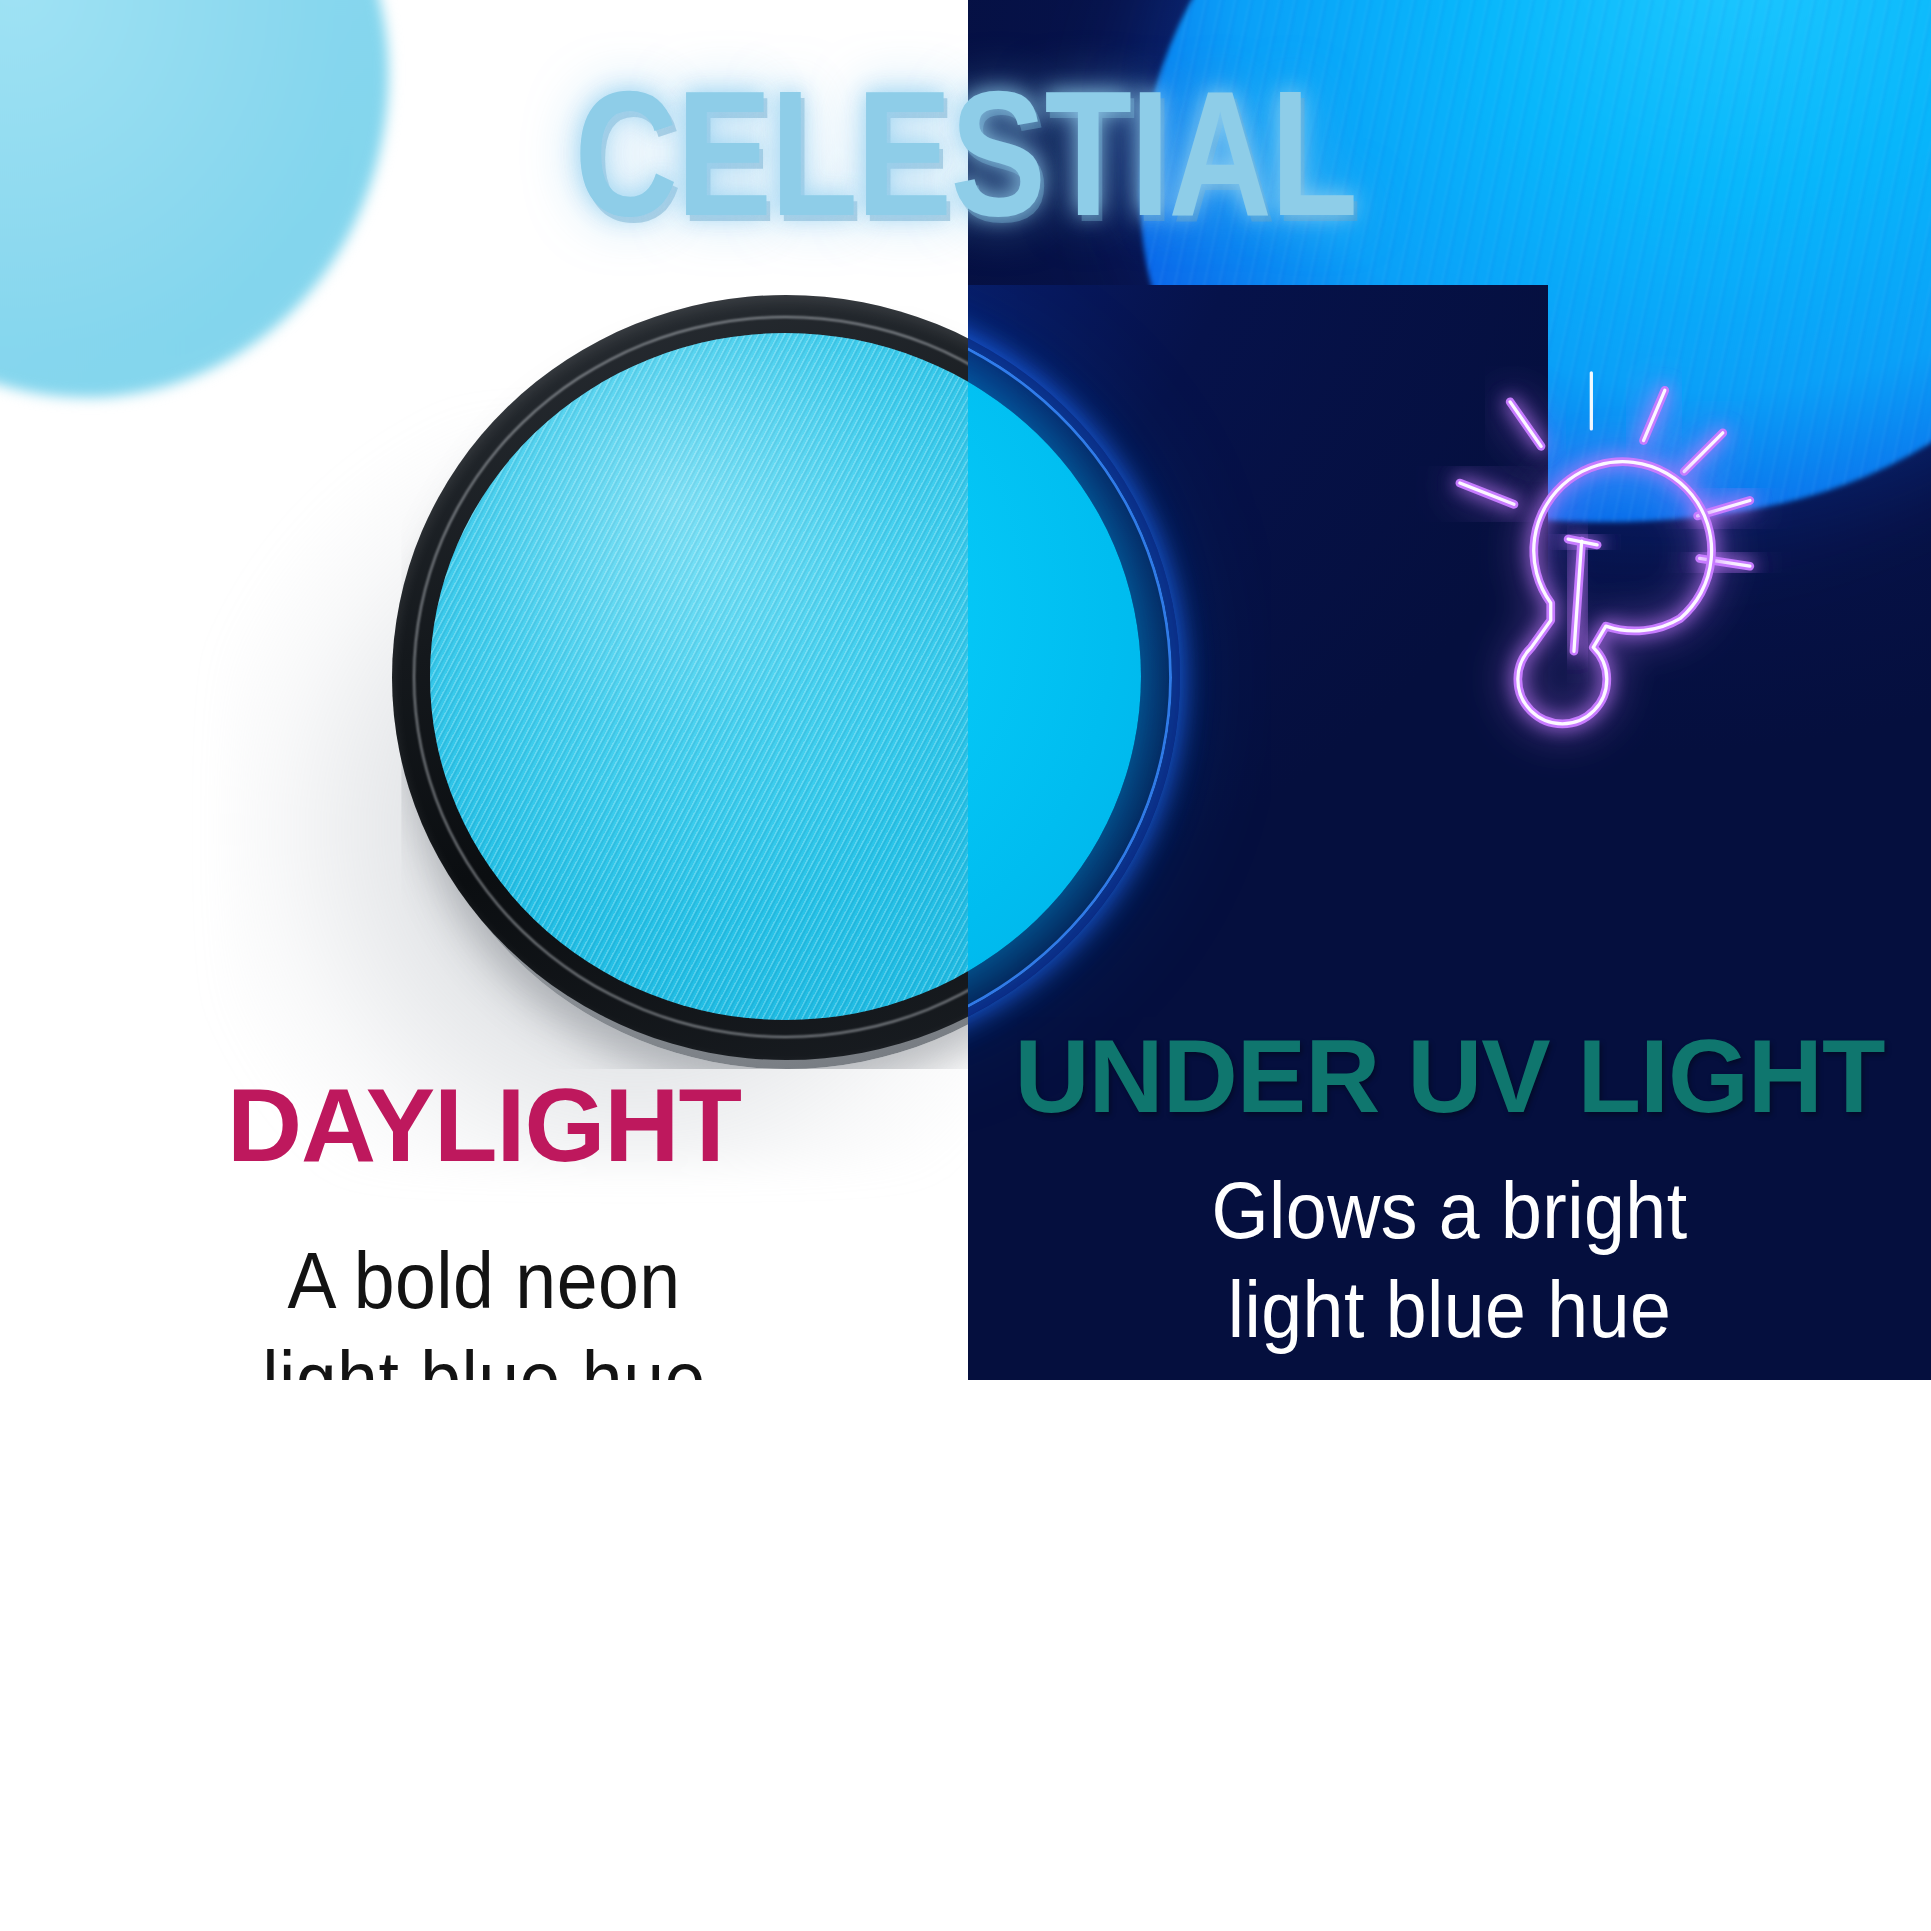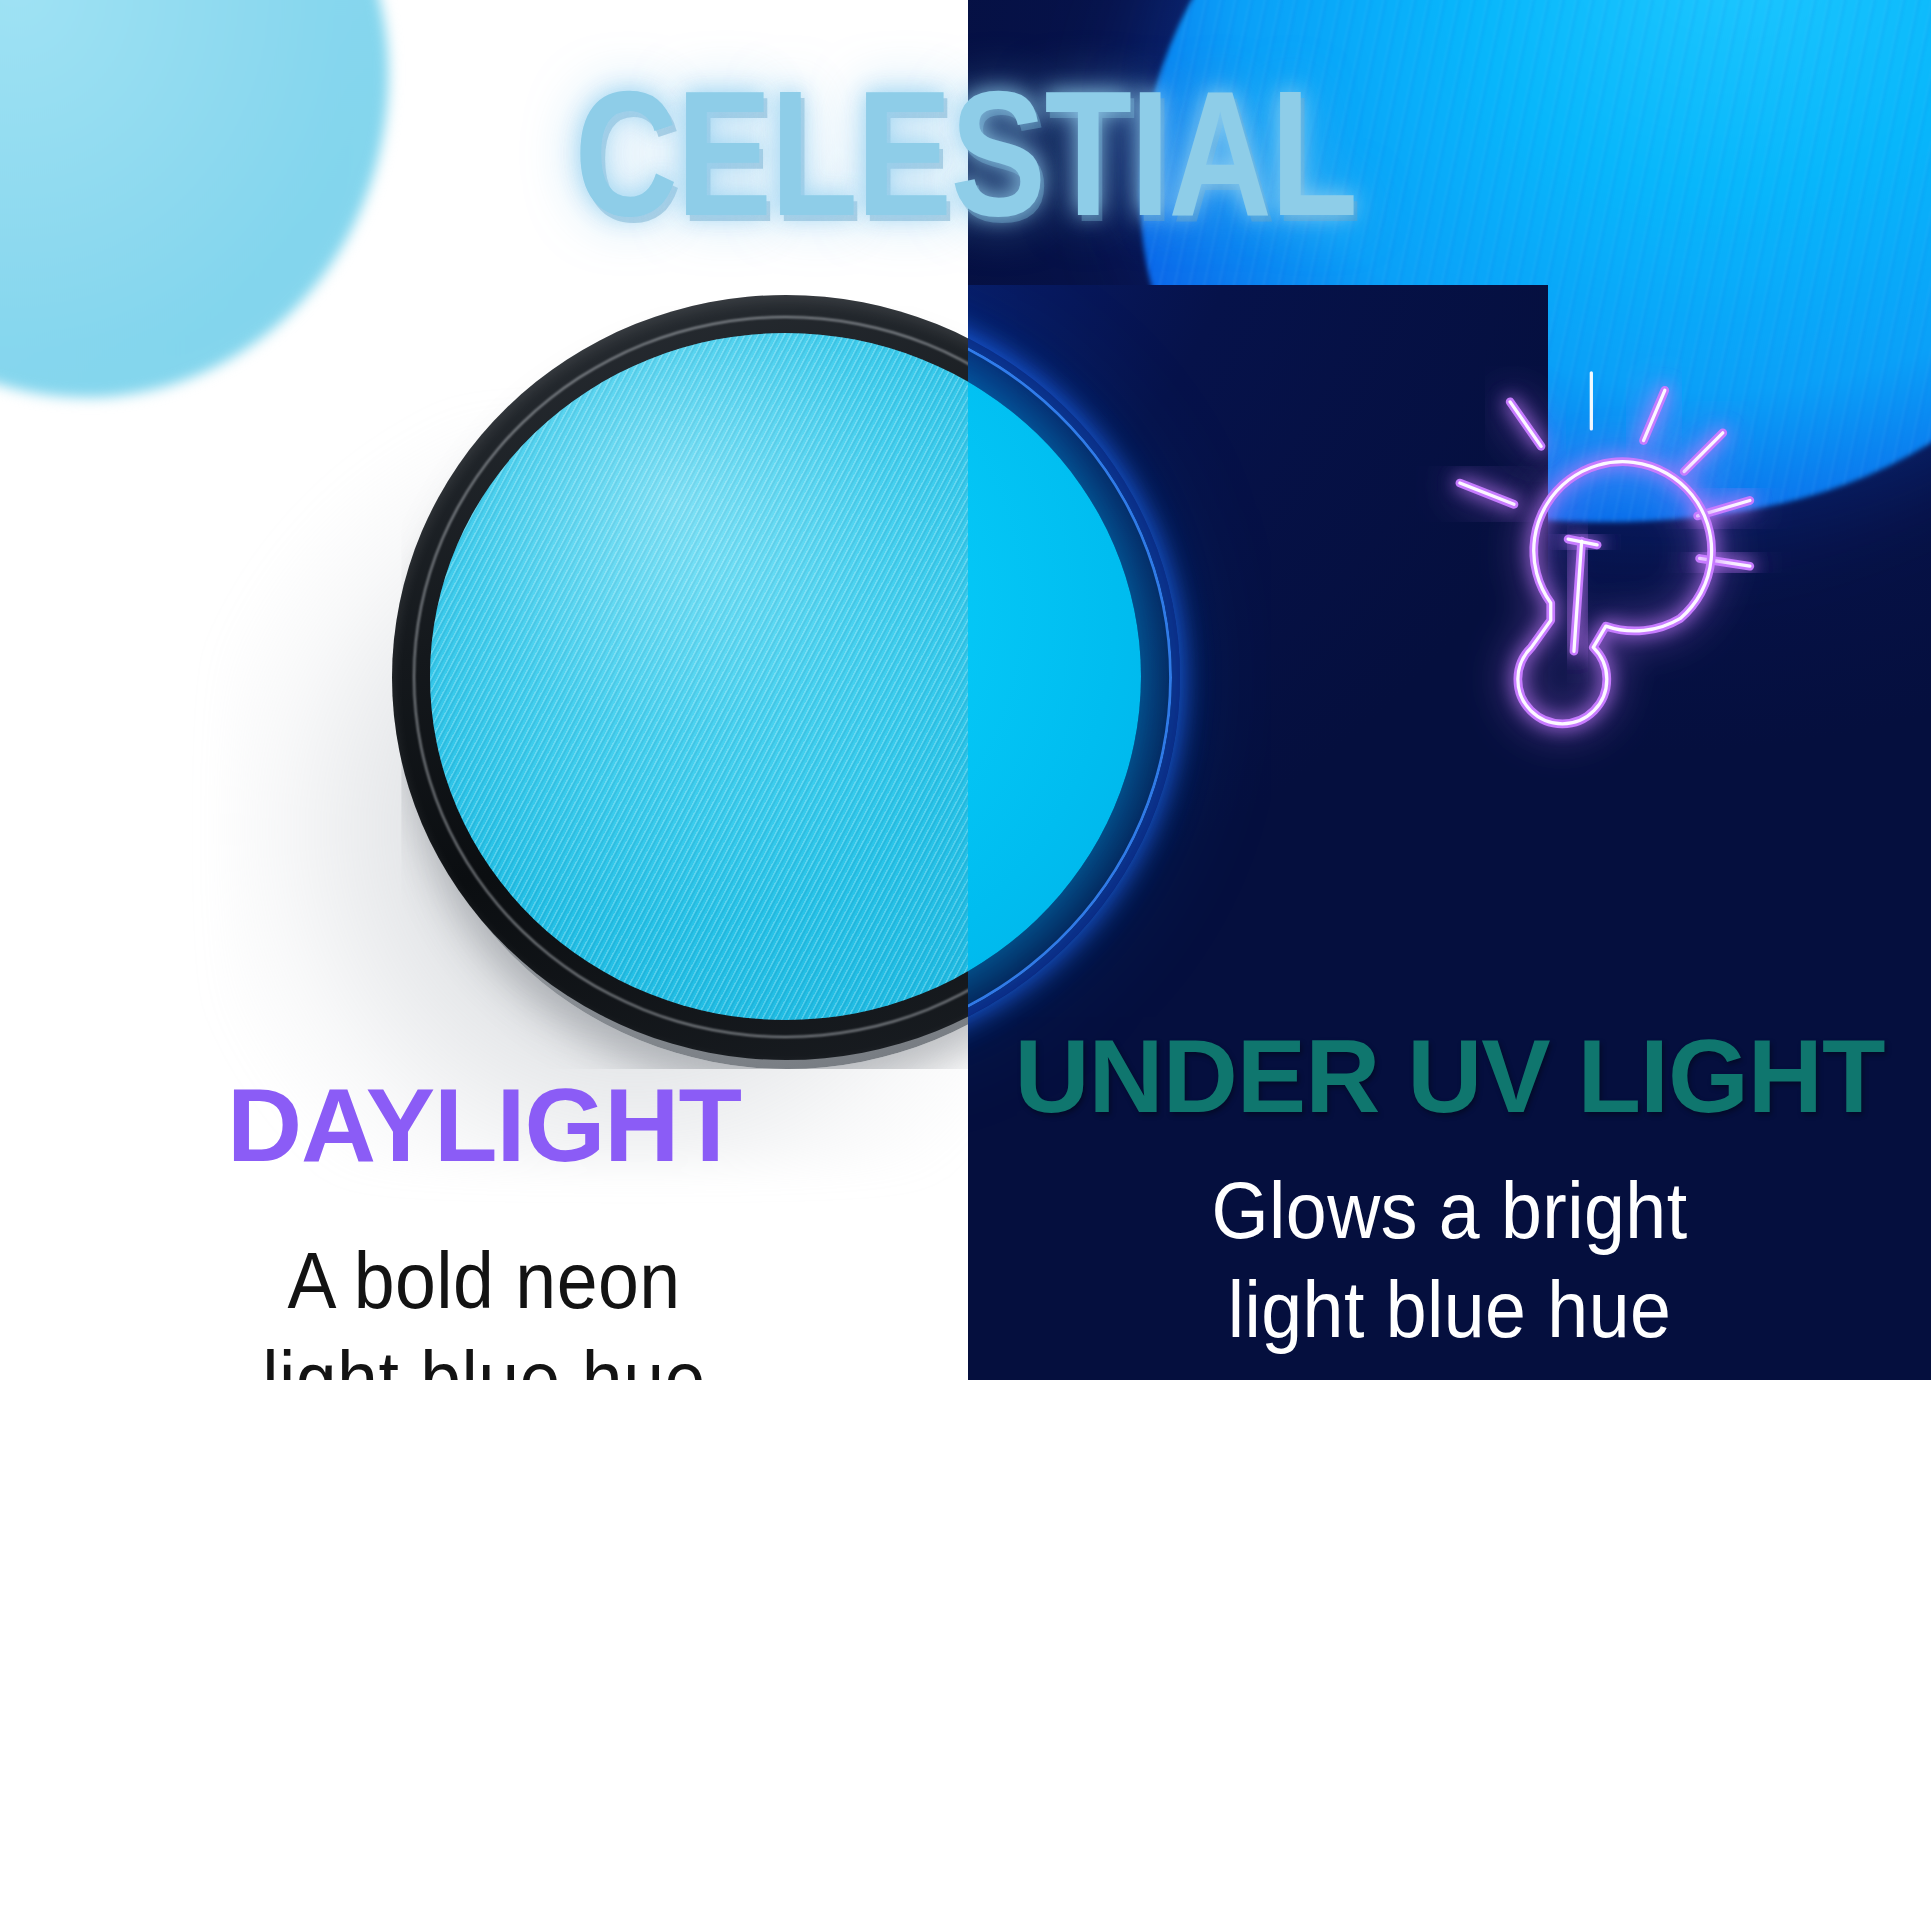--- a/index.html
+++ b/index.html
@@ -258,7 +258,7 @@
     line-height:1.02;
     letter-spacing:-1px;
   }
-  #heading-day { color:#8b5cf6; }
+  #heading-day { color:#be185d; }
   #heading-uv  { color:#0f766e; text-shadow:1.9px 2.9px 4.8px rgba(0,0,0,0.35); }
 
   .caption-desc {

